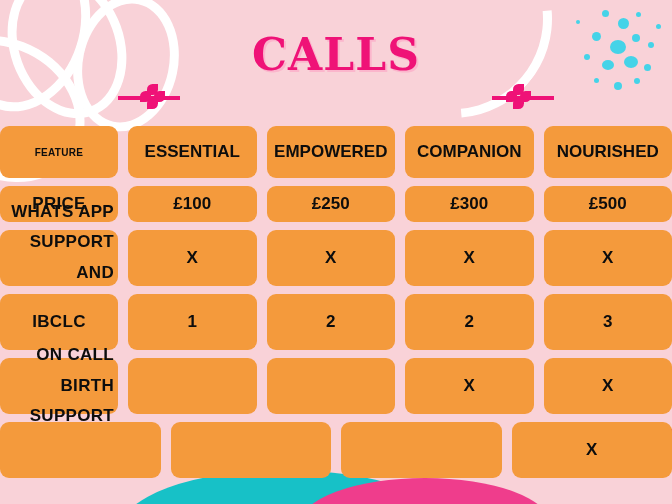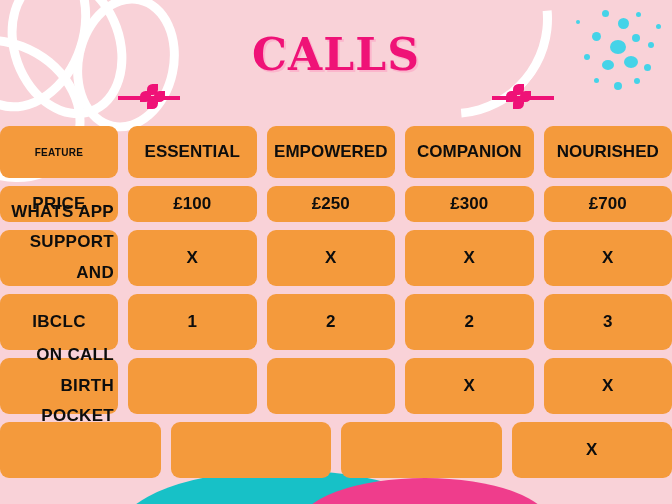--- a/index.html
+++ b/index.html
@@ -137,7 +137,7 @@
     <div class="cell val">£100</div>
     <div class="cell val">£250</div>
     <div class="cell val">£300</div>
-    <div class="cell val">£700</div>
+    <div class="cell val">£500</div>
   </div>
 
   <div class="row body tall">

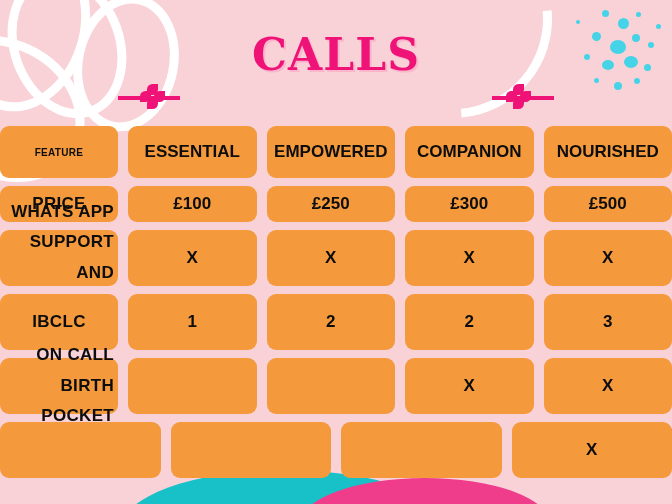--- a/index.html
+++ b/index.html
@@ -165,7 +165,7 @@
     <div class="cell feature small">
       <div class="twoline">
         <div>ON CALL BIRTH</div>
-        <div>POCKET</div>
+        <div>SUPPORT</div>
       </div>
     </div>
     <div class="cell val mark"></div>

